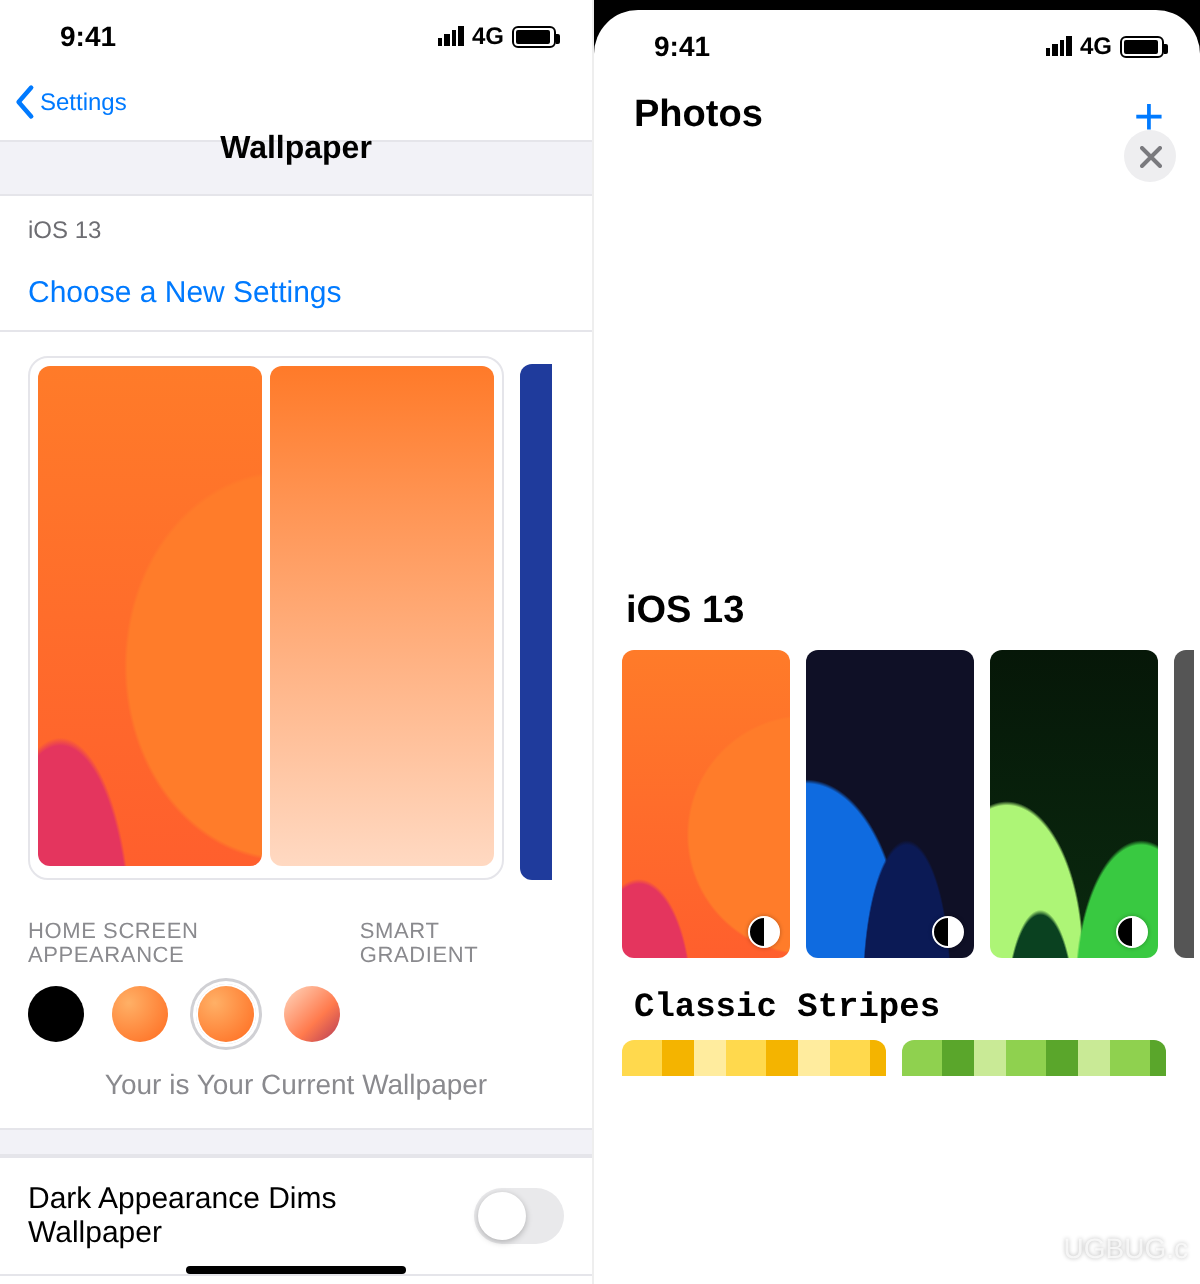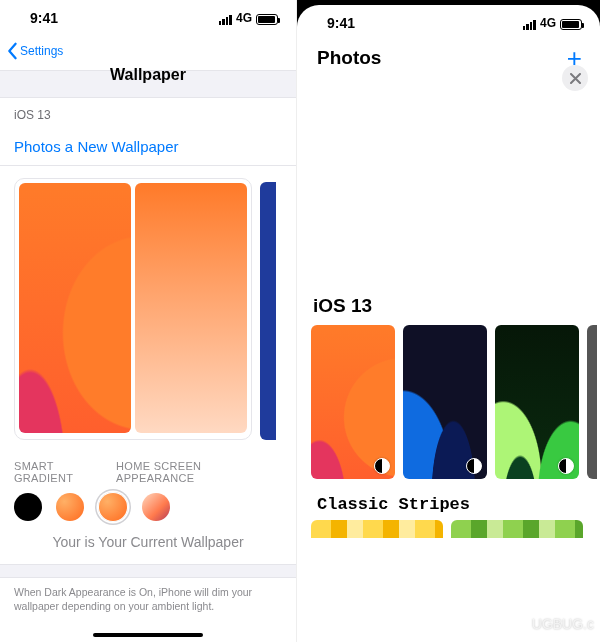--- a/index.html
+++ b/index.html
@@ -17,7 +17,7 @@
     
     .statusbar { height: 36px; display: flex; align-items: center; justify-content: space-between; padding: 0 18px 0 30px; font-weight: 600; font-size: 14px; }
     .sb-left { }
-    .sb-right { display: flex; align-items: flex-end; gap: 4px; }
+    .sb-right { display: flex; align-items: center; gap: 4px; }
     .sig { display: inline-flex; align-items: flex-end; gap: 1px; }
     .sig i { width: 2.5px; background: #000; display: block; }
     .sig i:nth-child(1){height:4px} .sig i:nth-child(2){height:6px} .sig i:nth-child(3){height:8px} .sig i:nth-child(4){height:10px}

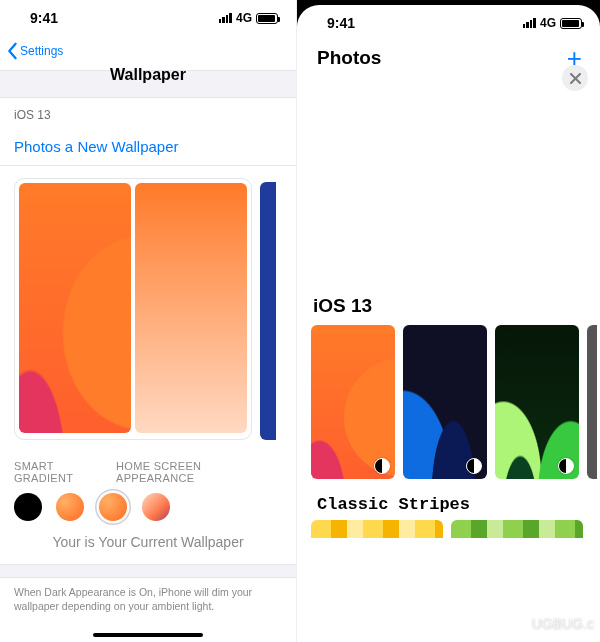--- a/index.html
+++ b/index.html
@@ -124,7 +124,7 @@
 
   <div class="section-gap"></div>
   <div class="header-row">iOS 13</div>
-  <div class="list-row link">Photos a New Wallpaper</div>
+  <div class="list-row link">Choose a New Settings</div>
 
   <div class="preview-area">
     <div class="preview-card">

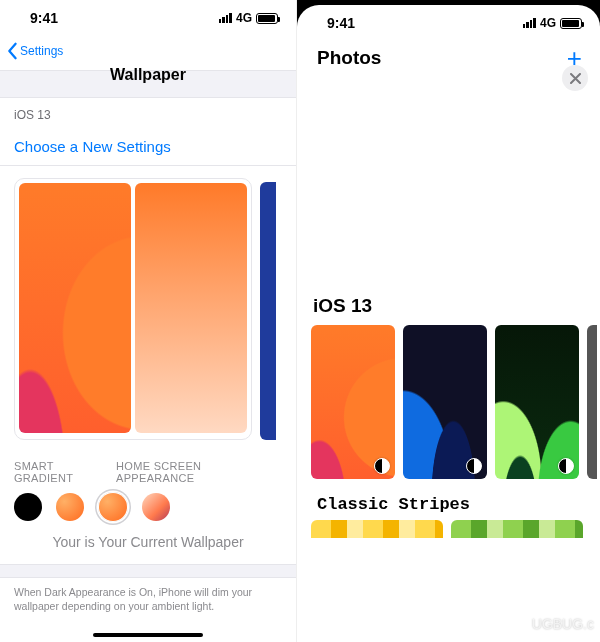--- a/index.html
+++ b/index.html
@@ -135,8 +135,8 @@
   </div>
 
   <div class="appearance-row">
+    <span>HOME SCREEN APPEARANCE</span>
     <span>SMART GRADIENT</span>
-    <span>HOME SCREEN APPEARANCE</span>
   </div>
 
   <div class="swatches" id="swatches">

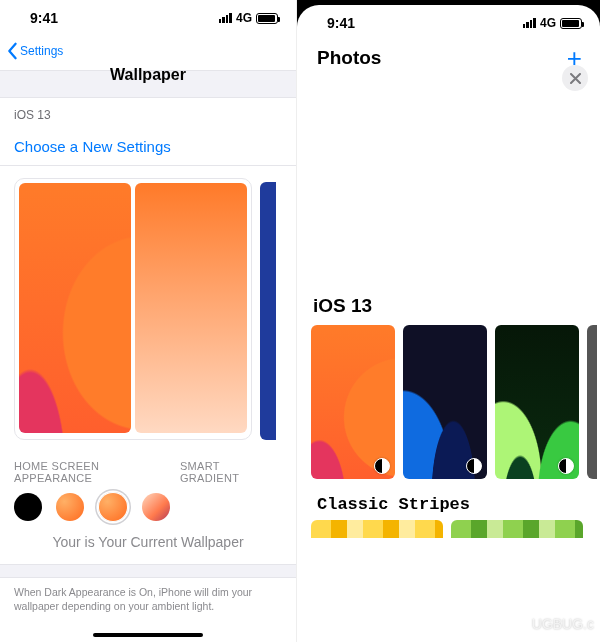--- a/index.html
+++ b/index.html
@@ -152,6 +152,10 @@
 
   <div class="section-gap" style="height:14px"></div>
 
+  <div class="toggle-row">
+    <span>Dark Appearance Dims Wallpaper</span>
+    <span class="switch"></span>
+  </div>
   <div class="footnote">When Dark Appearance is On, iPhone will dim your wallpaper depending on your ambient light.</div>
 
   <div class="home-ind"></div>

